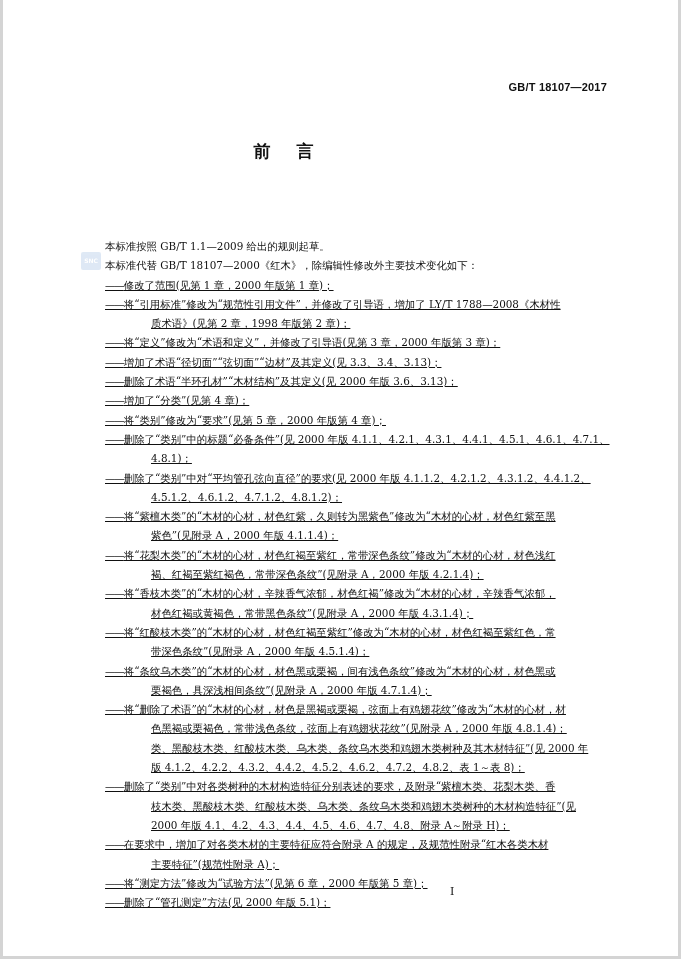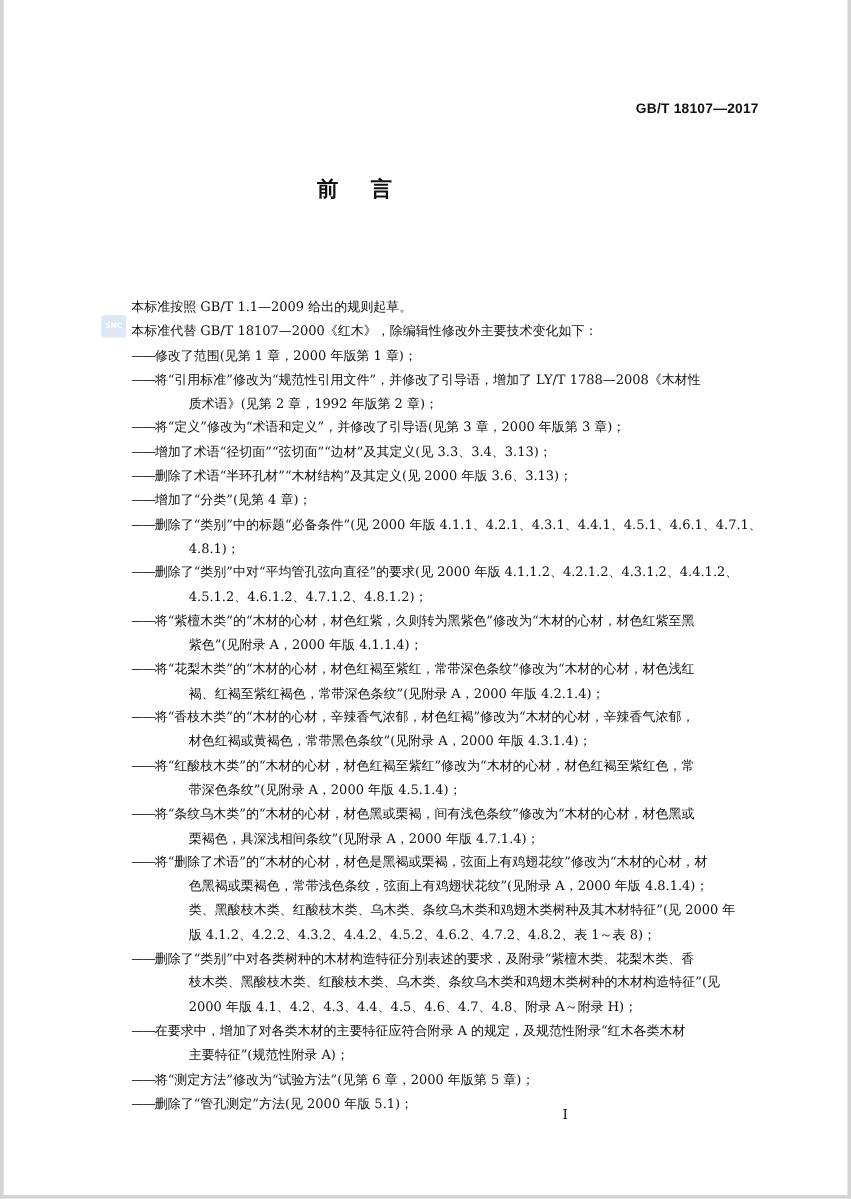--- a/index.html
+++ b/index.html
@@ -29,7 +29,7 @@
   .para { margin: 0; white-space: nowrap; }
   .item { margin: 0; padding-left: 23px; text-indent: -23px; }
   .item .dash { letter-spacing: -1px; }
-  .item .line { display: block; white-space: nowrap; }
+  .item .line { display: block; white-space: nowrap; text-decoration: underline; }
   .item .cont { padding-left: 23px; text-indent: 0; }
   .watermark {
     position: absolute; left: 81px; top: 252px; width: 20px; height: 18px;

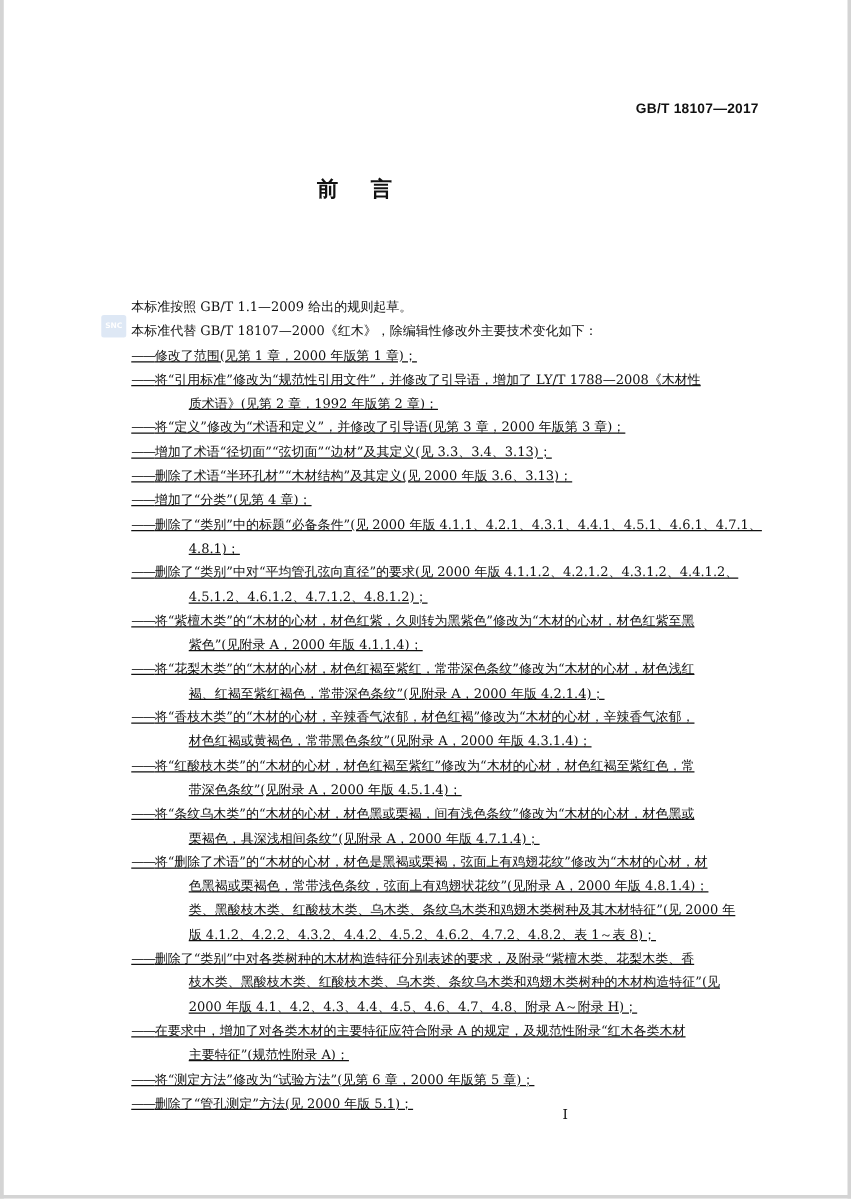--- a/index.html
+++ b/index.html
@@ -63,7 +63,7 @@
       </div>
       <div class="item">
         <span class="line"><span class="dash">——</span><span>将“引用标准”修改为“规范性引用文件”，并修改了引导语，增加了 LY/T 1788—2008《木材性</span></span>
-        <span class="line cont"><span>质术语》(见第 2 章，1992 年版第 2 章)；</span></span>
+        <span class="line cont"><span>质术语》(见第 2 章，1998 年版第 2 章)；</span></span>
       </div>
       <div class="item">
         <span class="line"><span class="dash">——</span><span>将“定义”修改为“术语和定义”，并修改了引导语(见第 3 章，2000 年版第 3 章)；</span></span>

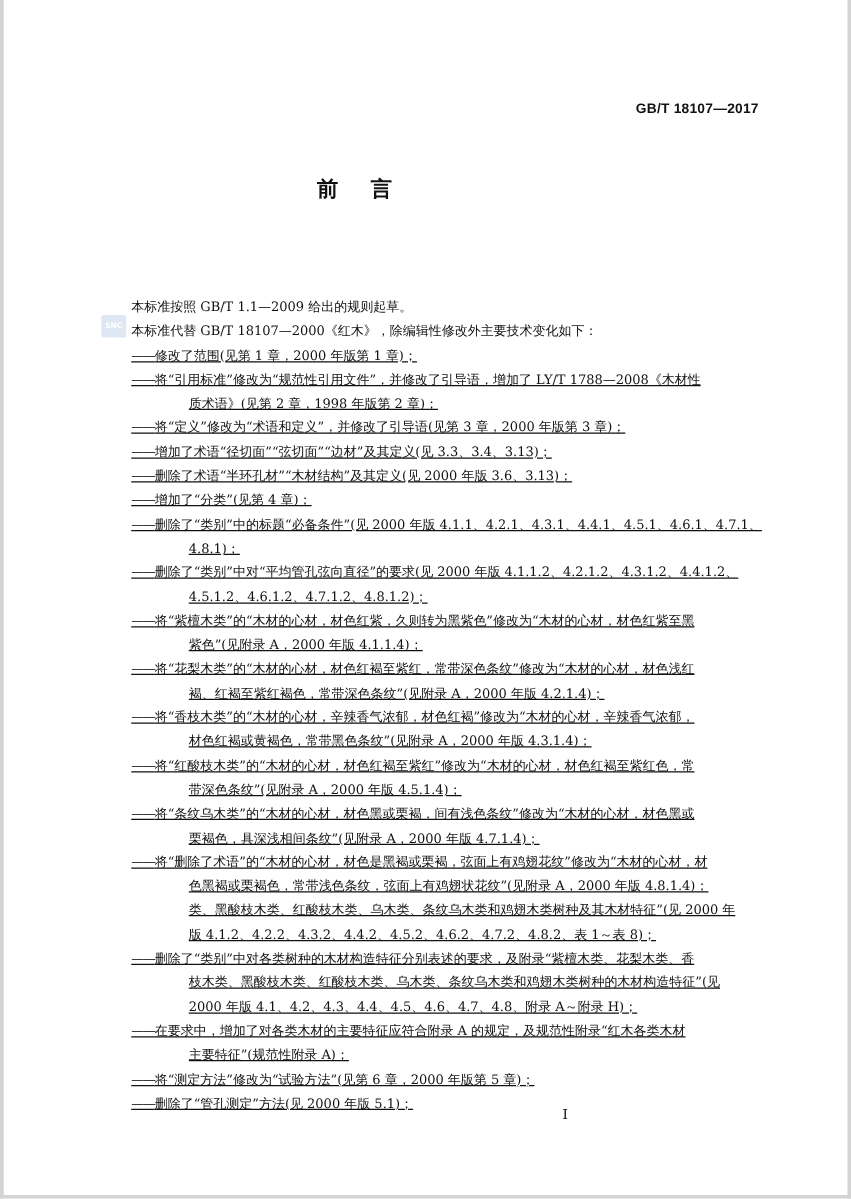--- a/index.html
+++ b/index.html
@@ -78,6 +78,9 @@
         <span class="line"><span class="dash">——</span><span>增加了“分类”(见第 4 章)；</span></span>
       </div>
       <div class="item">
+        <span class="line"><span class="dash">——</span><span>将“类别”修改为“要求”(见第 5 章，2000 年版第 4 章)；</span></span>
+      </div>
+      <div class="item">
         <span class="line"><span class="dash">——</span><span>删除了“类别”中的标题“必备条件”(见 2000 年版 4.1.1、4.2.1、4.3.1、4.4.1、4.5.1、4.6.1、4.7.1、</span></span>
         <span class="line cont"><span>4.8.1)；</span></span>
       </div>

